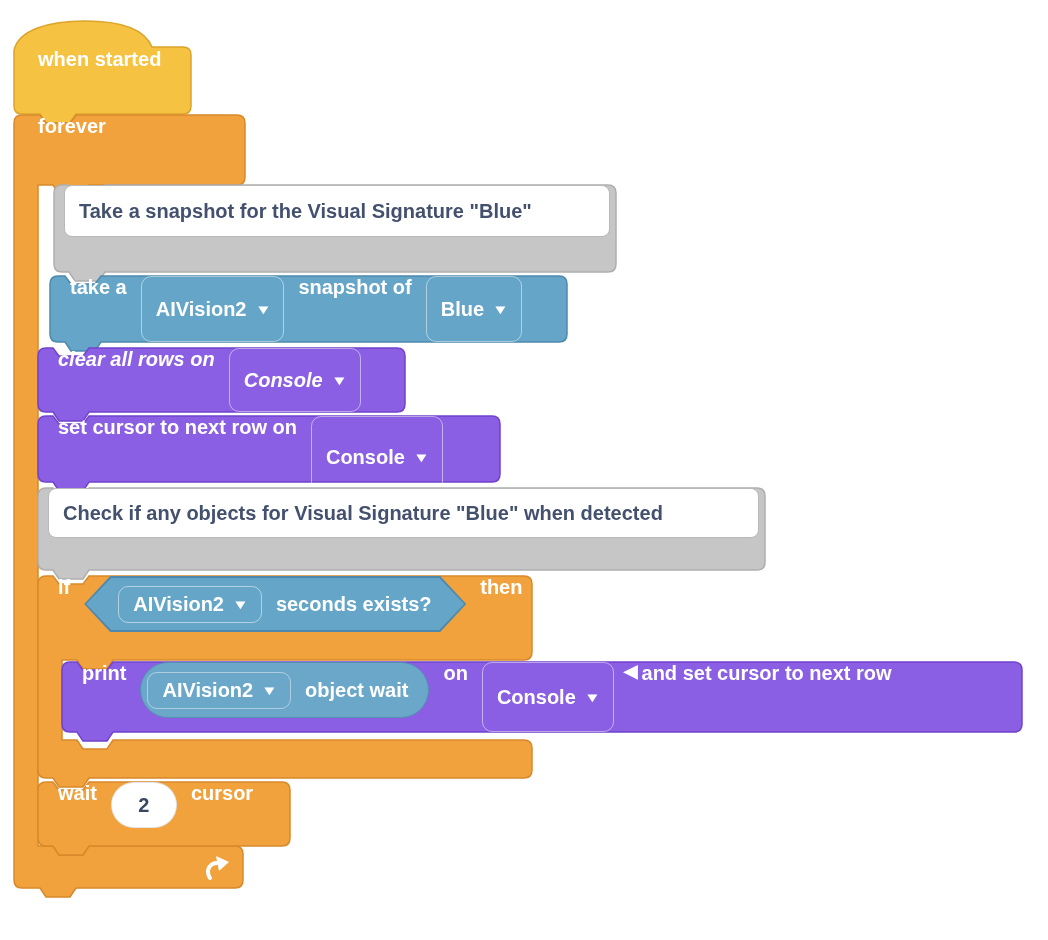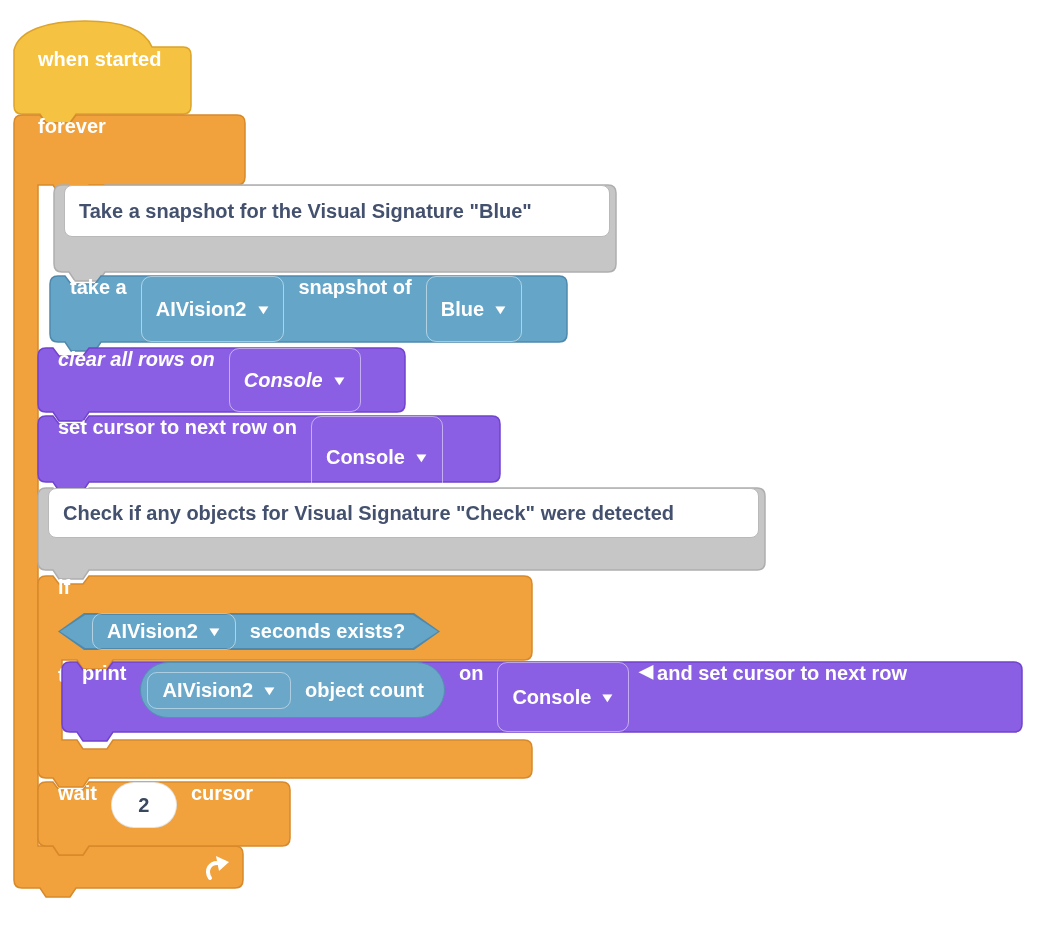--- a/index.html
+++ b/index.html
@@ -118,7 +118,7 @@
     </svg>
     <div class="content" style="padding-left:0;">
       <div class="comment-inner" style="width:681px;height:48px;">
-        <span>Check if any objects for Visual Signature "Check" were detected</span>
+        <span>Check if any objects for Visual Signature "Blue" when detected</span>
       </div>
     </div>
   </div>

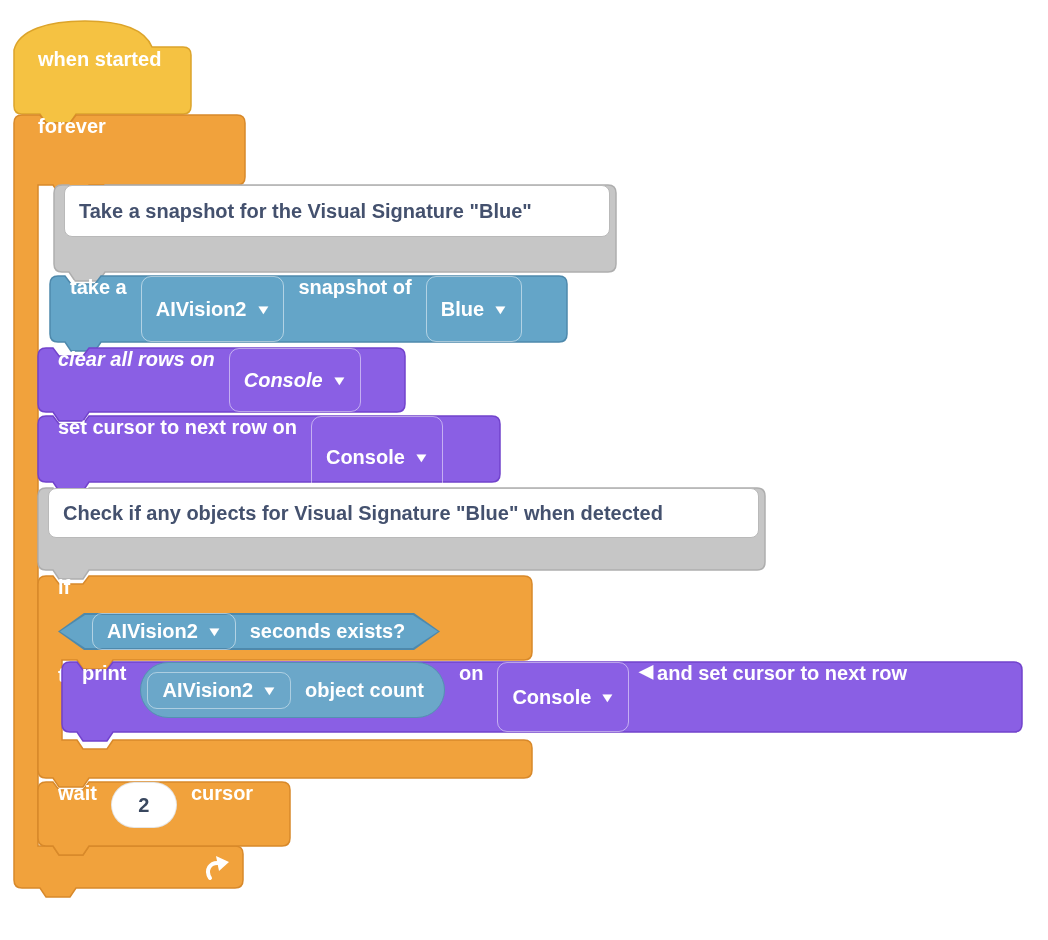--- a/index.html
+++ b/index.html
@@ -127,7 +127,7 @@
     <svg class="shape" width="498" height="215">
       <path d="M 9 1 H 16 l 6 8 h 24 l 6 -8 H 487 Q 495 1 495 9 V 77 Q 495 85 487 85 H 76 l -6 9 h -24 l -6 -9 H 25 V 165 H 40 l 6 9 h 24 l 6 -9 H 487 Q 495 165 495 173 V 195 Q 495 203 487 203 H 52 l -6 9 h -24 l -6 -9 H 9 Q 1 203 1 195 V 9 Q 1 1 9 1 Z" fill="#F1A23C" stroke="#D8892A" stroke-width="1.5"></path>
     </svg>
-    <div class="content" style="height:84px;flex-direction:column;">
+    <div class="content" style="height:84px;">
       <span class="lbl">if</span>
       <div class="hexagon-outer" style="width:382px;">
         <div class="hexagon-inner"></div>

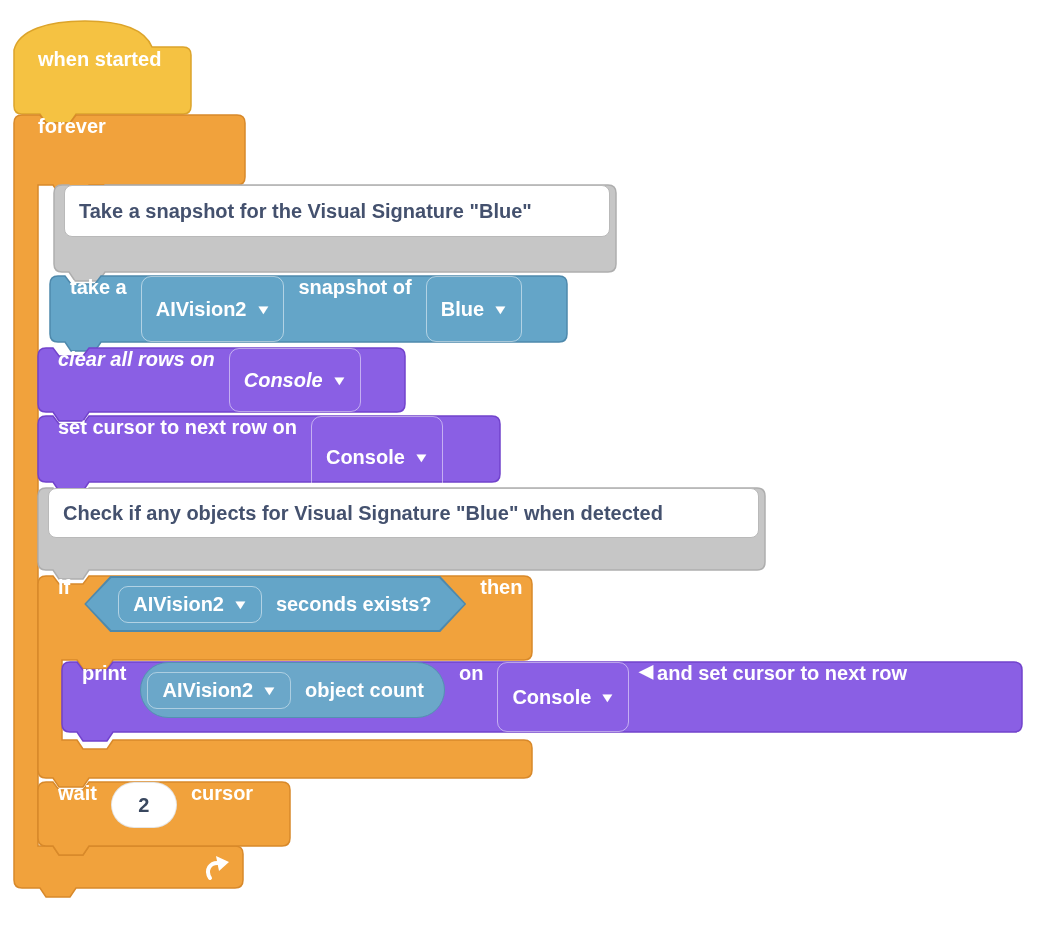--- a/index.html
+++ b/index.html
@@ -154,7 +154,7 @@
           <span>AIVision2</span>
           <span class="caret">▼</span>
         </div>
-        <span class="lbl">object count</span>
+        <span class="lbl">object wait</span>
       </div>
       <span class="lbl">on</span>
       <div class="dropdown">

